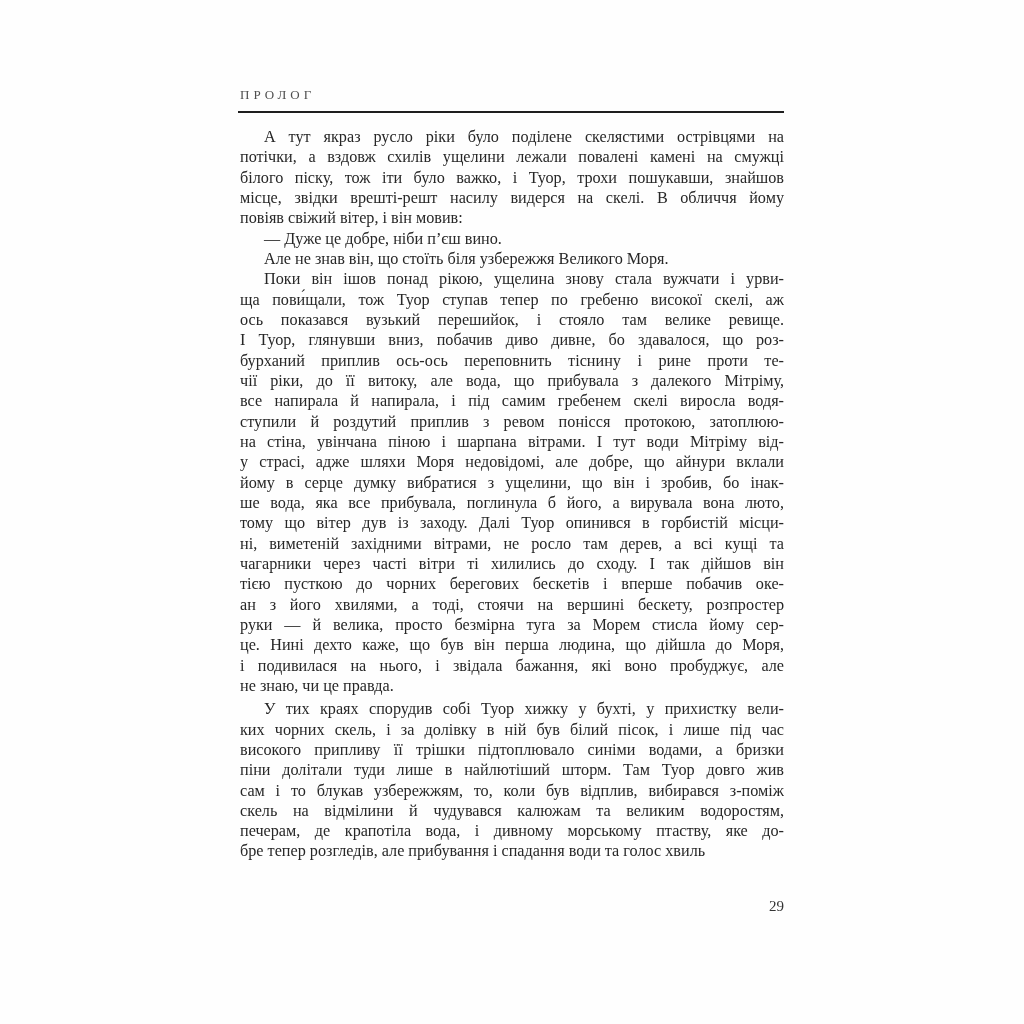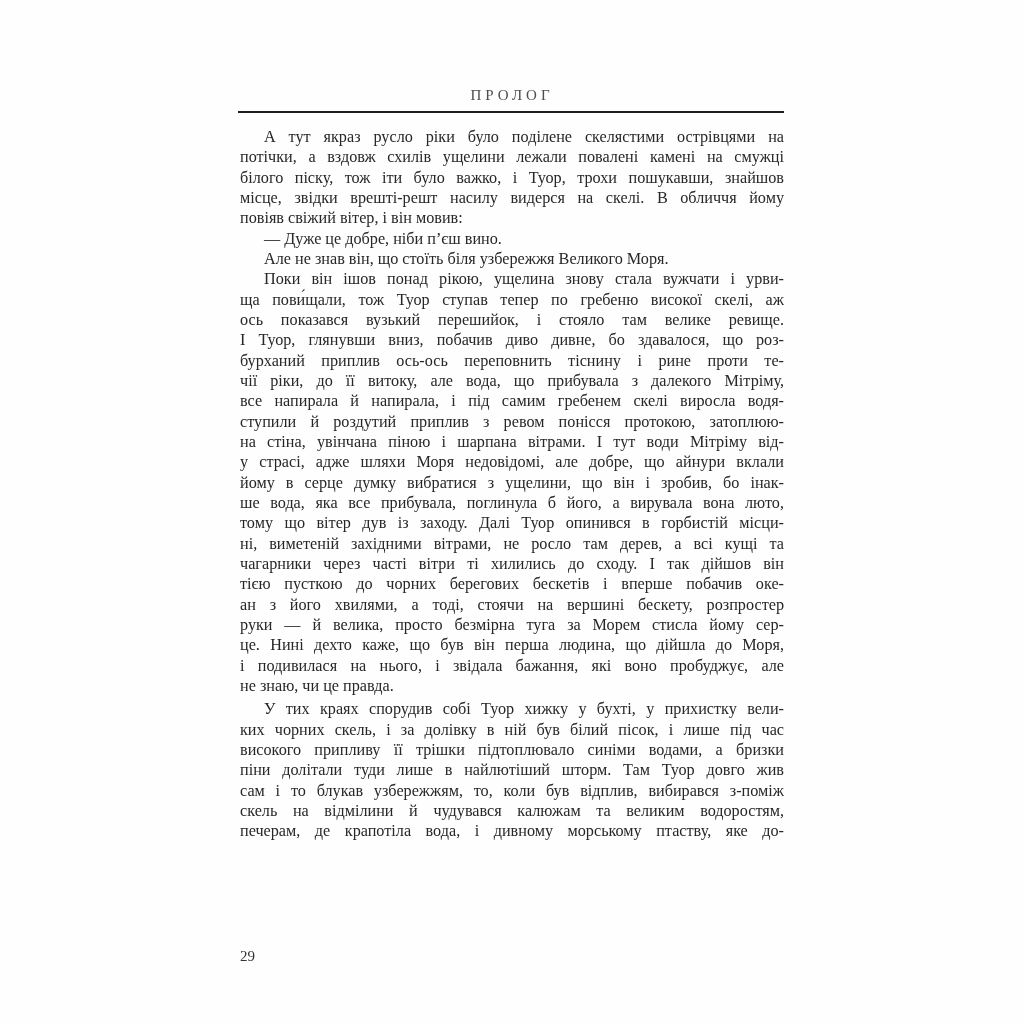--- a/index.html
+++ b/index.html
@@ -21,8 +21,8 @@
     top: 87px;
     left: 240px;
     width: 544px;
-    text-align: center;
-    font-size: 15px;
+    text-align: left;
+    font-size: 13px;
     letter-spacing: 4px;
     color: #4e4e4e;
   }

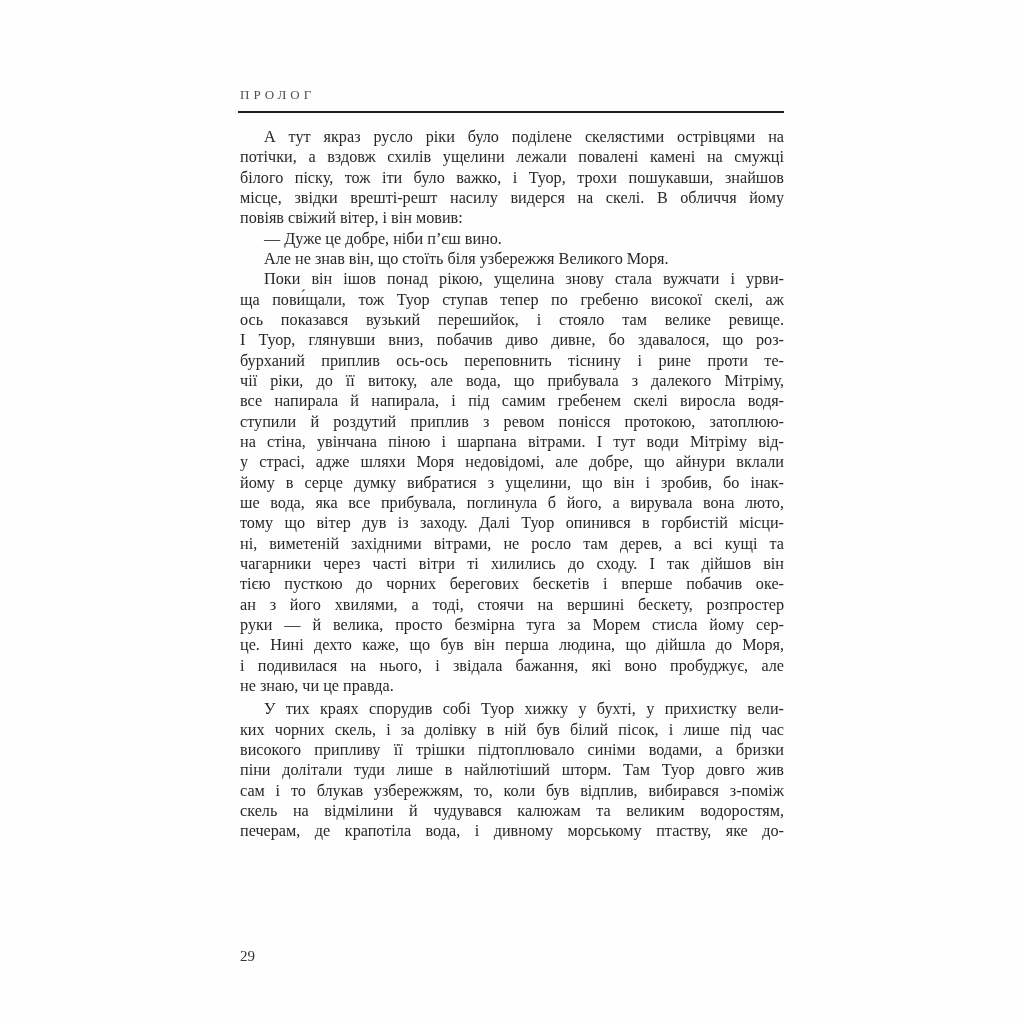--- a/index.html
+++ b/index.html
@@ -112,6 +112,7 @@
         <div class="line">сам і то блукав узбережжям, то, коли був відплив, вибирався з-поміж</div>
         <div class="line">скель на відмілини й чудувався калюжам та великим водоростям,</div>
         <div class="line">печерам, де крапотіла вода, і дивному морському птаству, яке до-</div>
+        <div class="line last">бре тепер розгледів, але прибування і спадання води та голос хвиль</div>
       </div>
     </div>
   <div class="page-number">29</div>

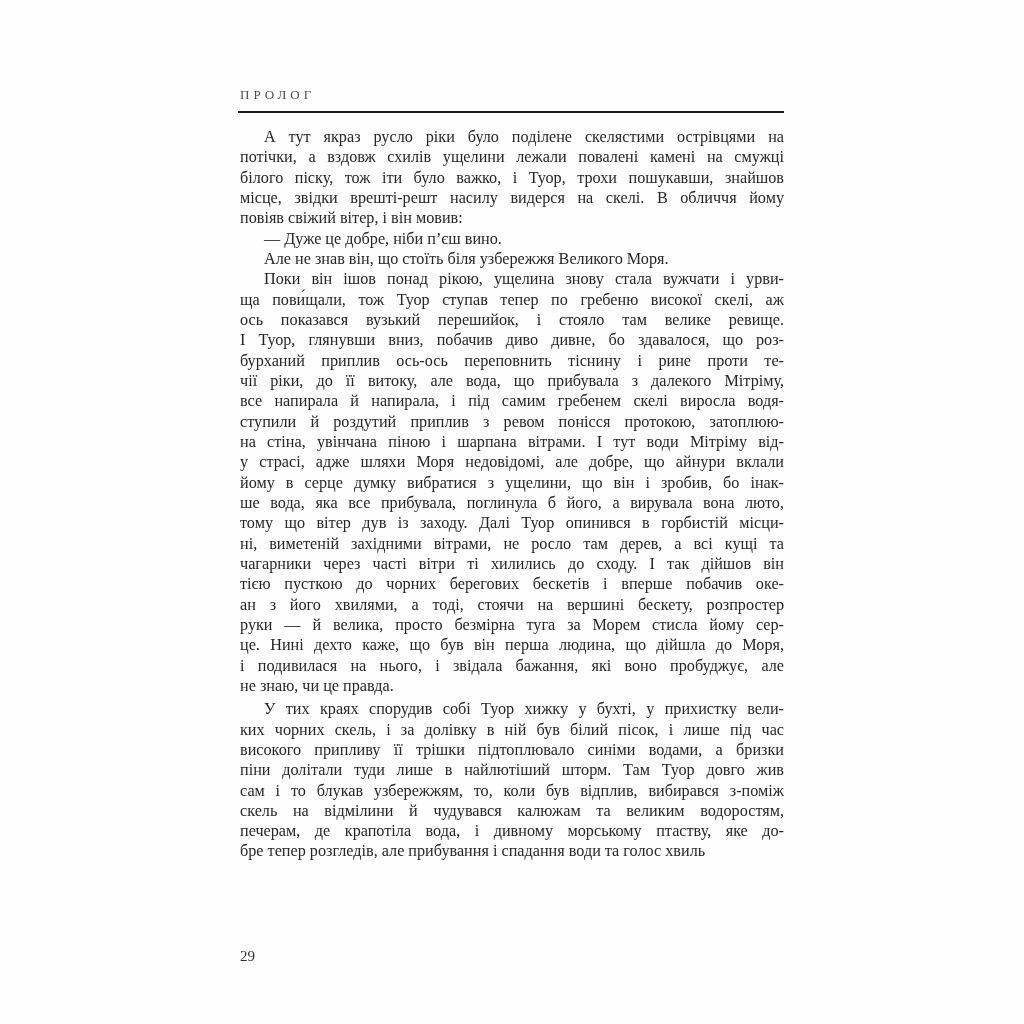--- a/index.html
+++ b/index.html
@@ -53,10 +53,10 @@
   .line.indent { text-indent: 24px; }
   .page-number {
     position: absolute;
-    top: 948px;
+    top: 898px;
     left: 240px;
     width: 544px;
-    text-align: left;
+    text-align: right;
     font-size: 15px;
     color: #343434;
   }

